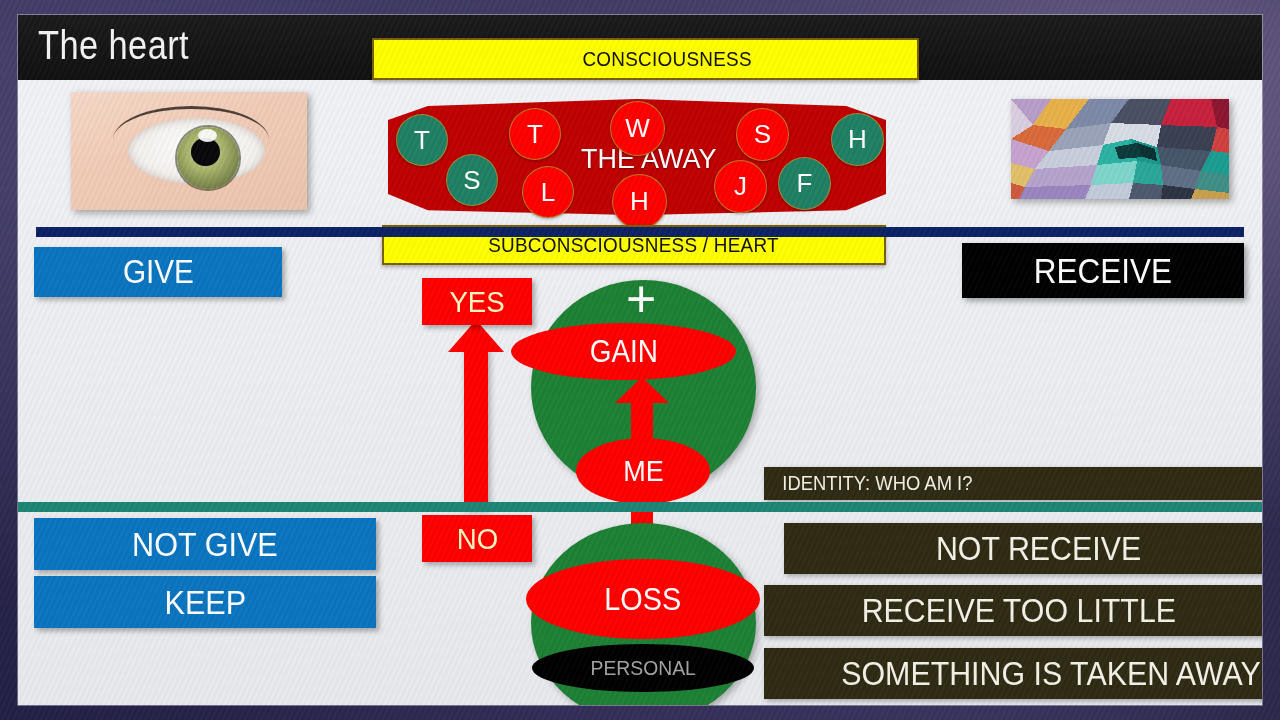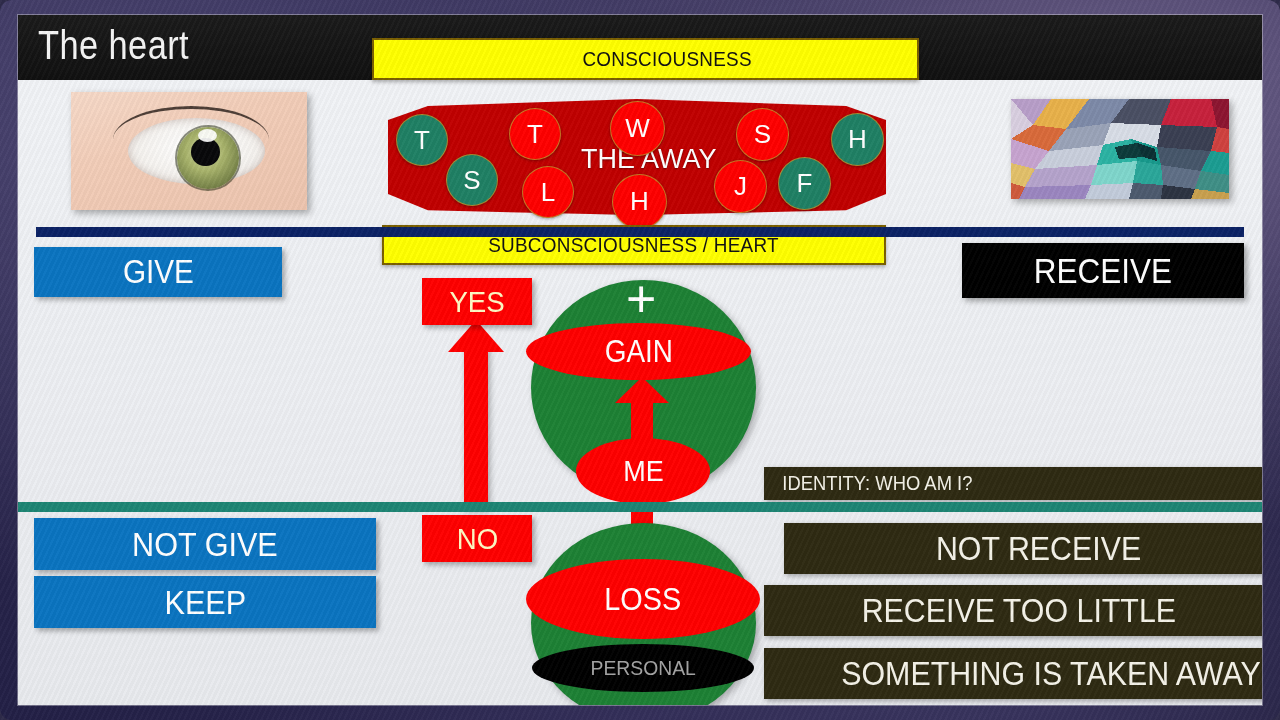--- a/index.html
+++ b/index.html
@@ -15,7 +15,6 @@
       radial-gradient(ellipse at 88% 14%, #6b5f88 0%, rgba(107,95,136,0) 50%),
       radial-gradient(ellipse at 75% 92%, #3a3560 0%, rgba(58,53,96,0) 55%),
       linear-gradient(140deg,#342f56 0%,#232046 40%,#2b2750 70%,#191731 100%);
-    border-radius: 12px;
   }
   #slide-root::after{
     content:"";position:absolute;inset:0;pointer-events:none;

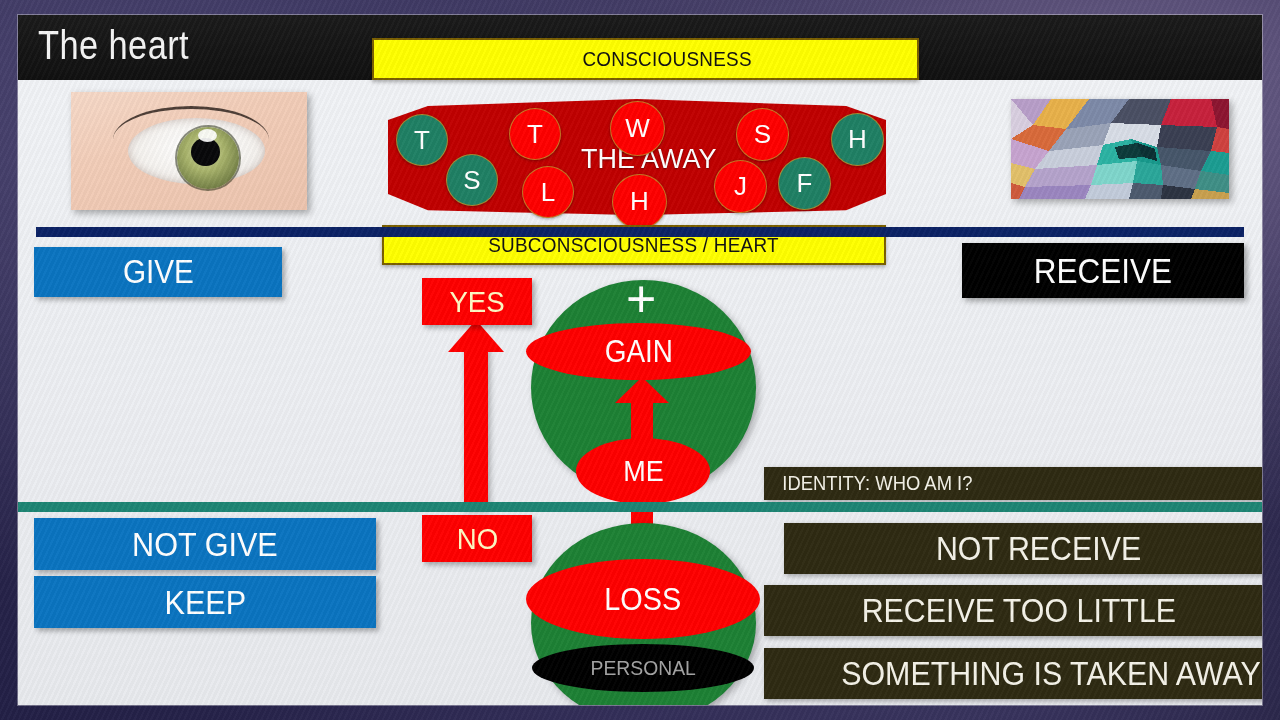--- a/index.html
+++ b/index.html
@@ -172,7 +172,7 @@
     color:#ffffff;font-family:"Liberation Sans", sans-serif;
   }
   .ellipse-red span{transform:scaleX(.9);display:block;}
-  #ell-gain{left:508px;top:308px;width:225px;height:57px;font-size:31px;}
+  #ell-gain{left:493px;top:308px;width:225px;height:57px;font-size:31px;}
   #ell-me{left:558px;top:423px;width:134px;height:66px;font-size:30px;}
   #ell-loss{left:508px;top:544px;width:234px;height:80px;font-size:32px;}
   #ell-personal{

